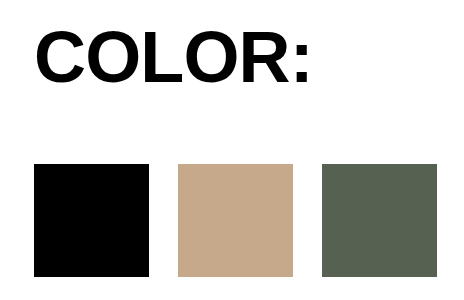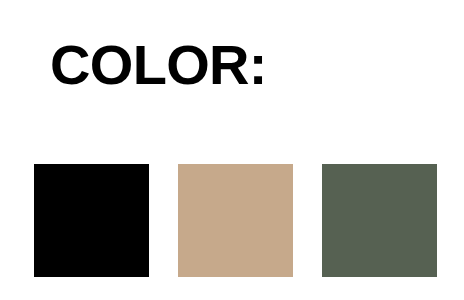--- a/index.html
+++ b/index.html
@@ -27,9 +27,9 @@
     position: absolute;
     left: 34px;
     top: 21px;
-    margin: 16px;
+    margin: 0;
     font-family: "Liberation Sans", "DejaVu Sans", sans-serif;
-    font-size: 56px;
+    font-size: 72px;
     font-weight: bold;
     line-height: 1;
     letter-spacing: -0.012em;

